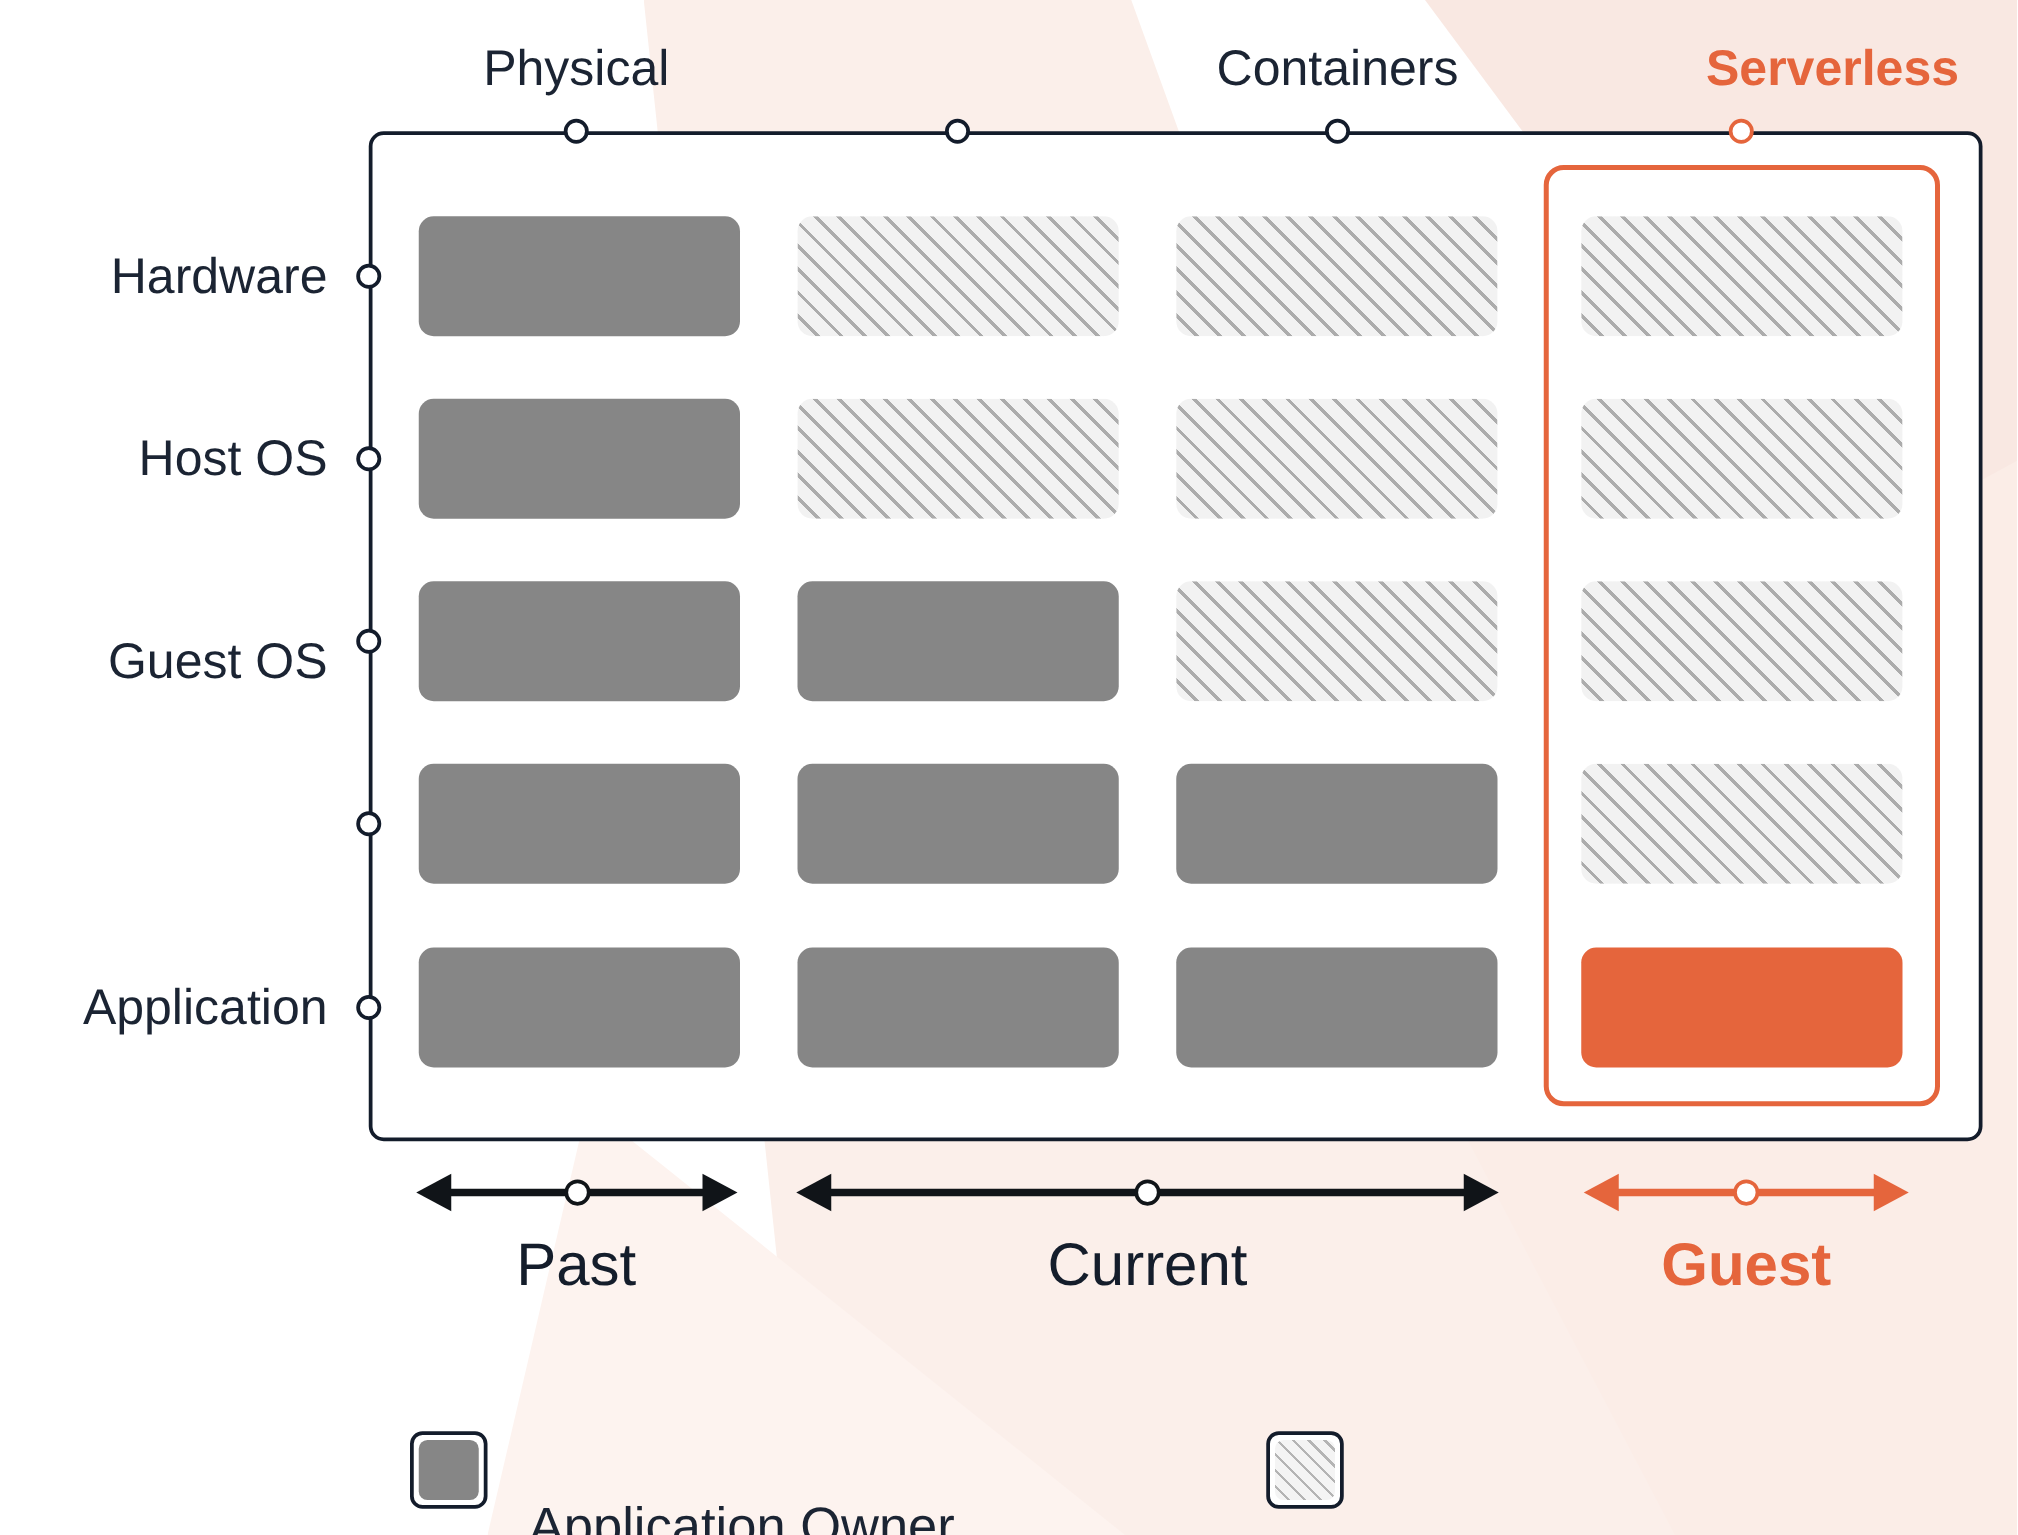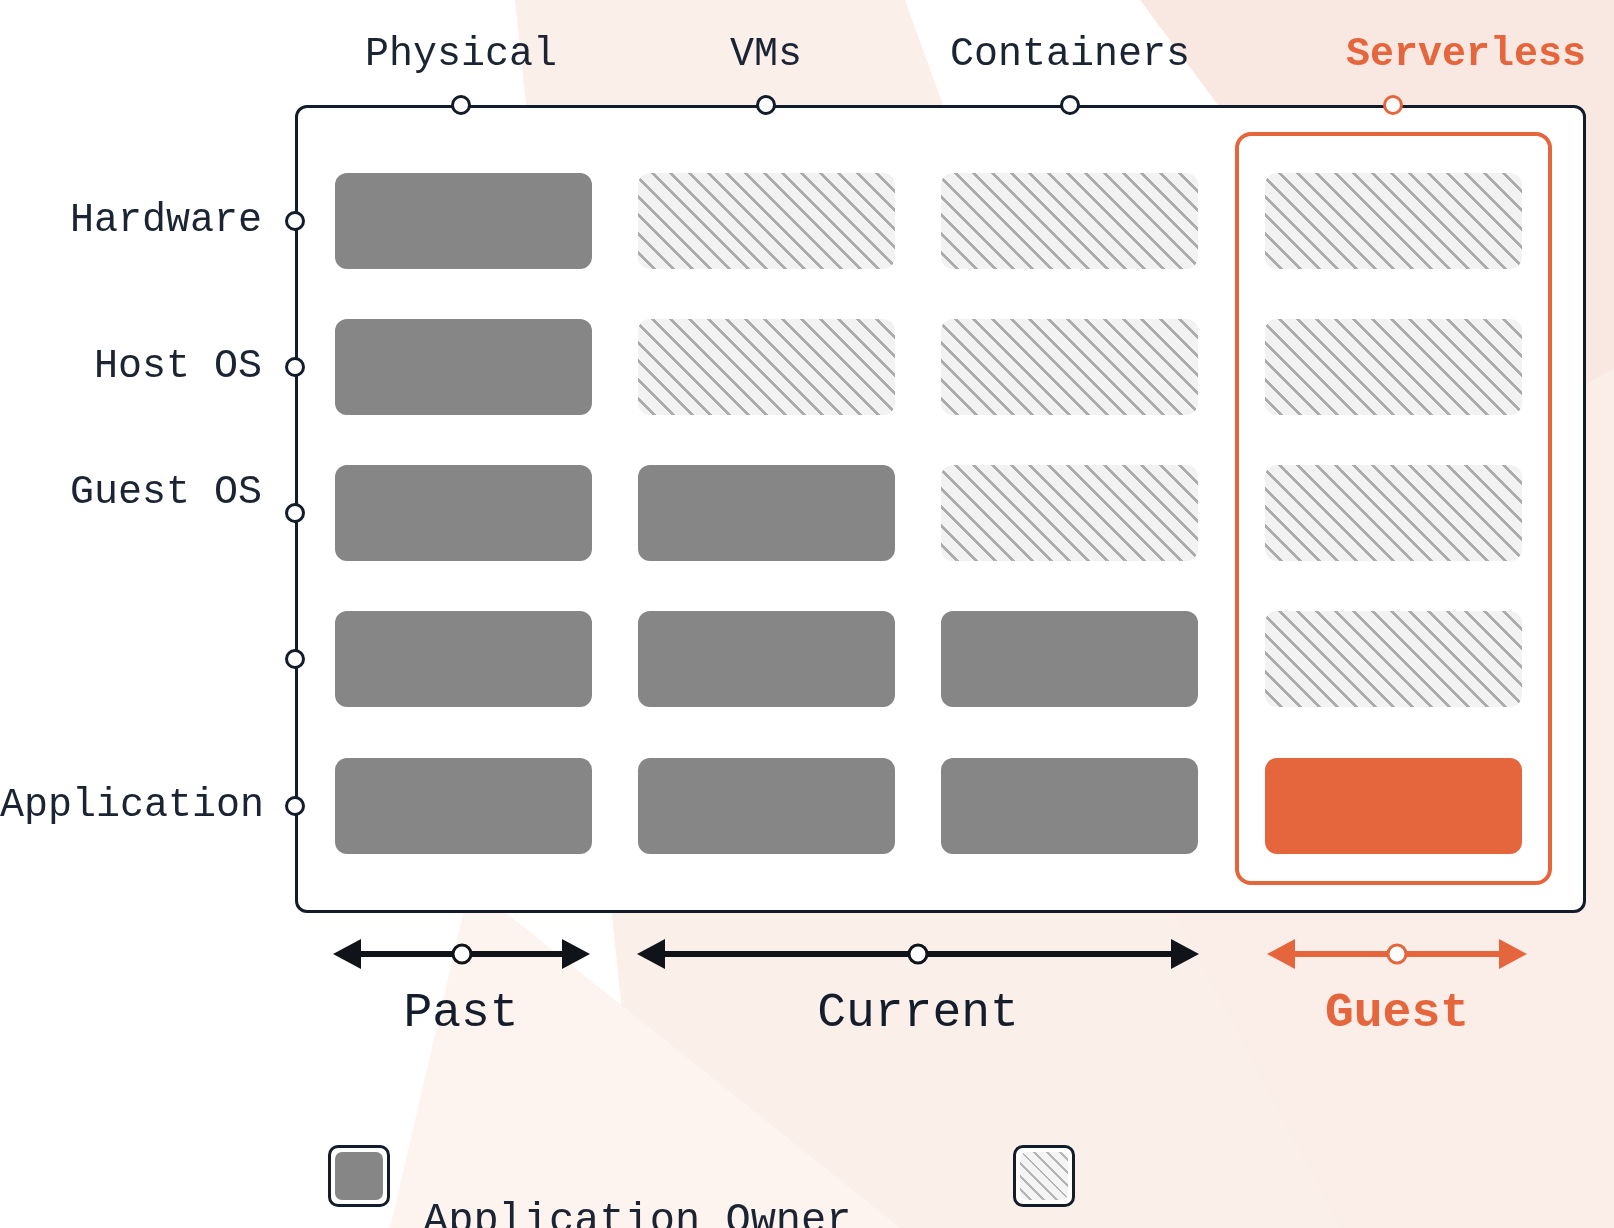--- a/index.html
+++ b/index.html
@@ -5,7 +5,7 @@
   html,body { margin:0; padding:0; }
   #canvas {
     position:relative; width:1614px; height:1228px; overflow:hidden;
-    background:#ffffff; font-family:Liberation Mono, monospace; color:#1B2433;
+    background:#ffffff; font-family:Liberation Sans, sans-serif; color:#1B2433;
   }
   .shard { position:absolute; inset:0; pointer-events:none; }
   #shard-band   { background:#FBEFEA; clip-path:polygon(515px 0, 905px 0, 1350px 100%, 645px 100%); }

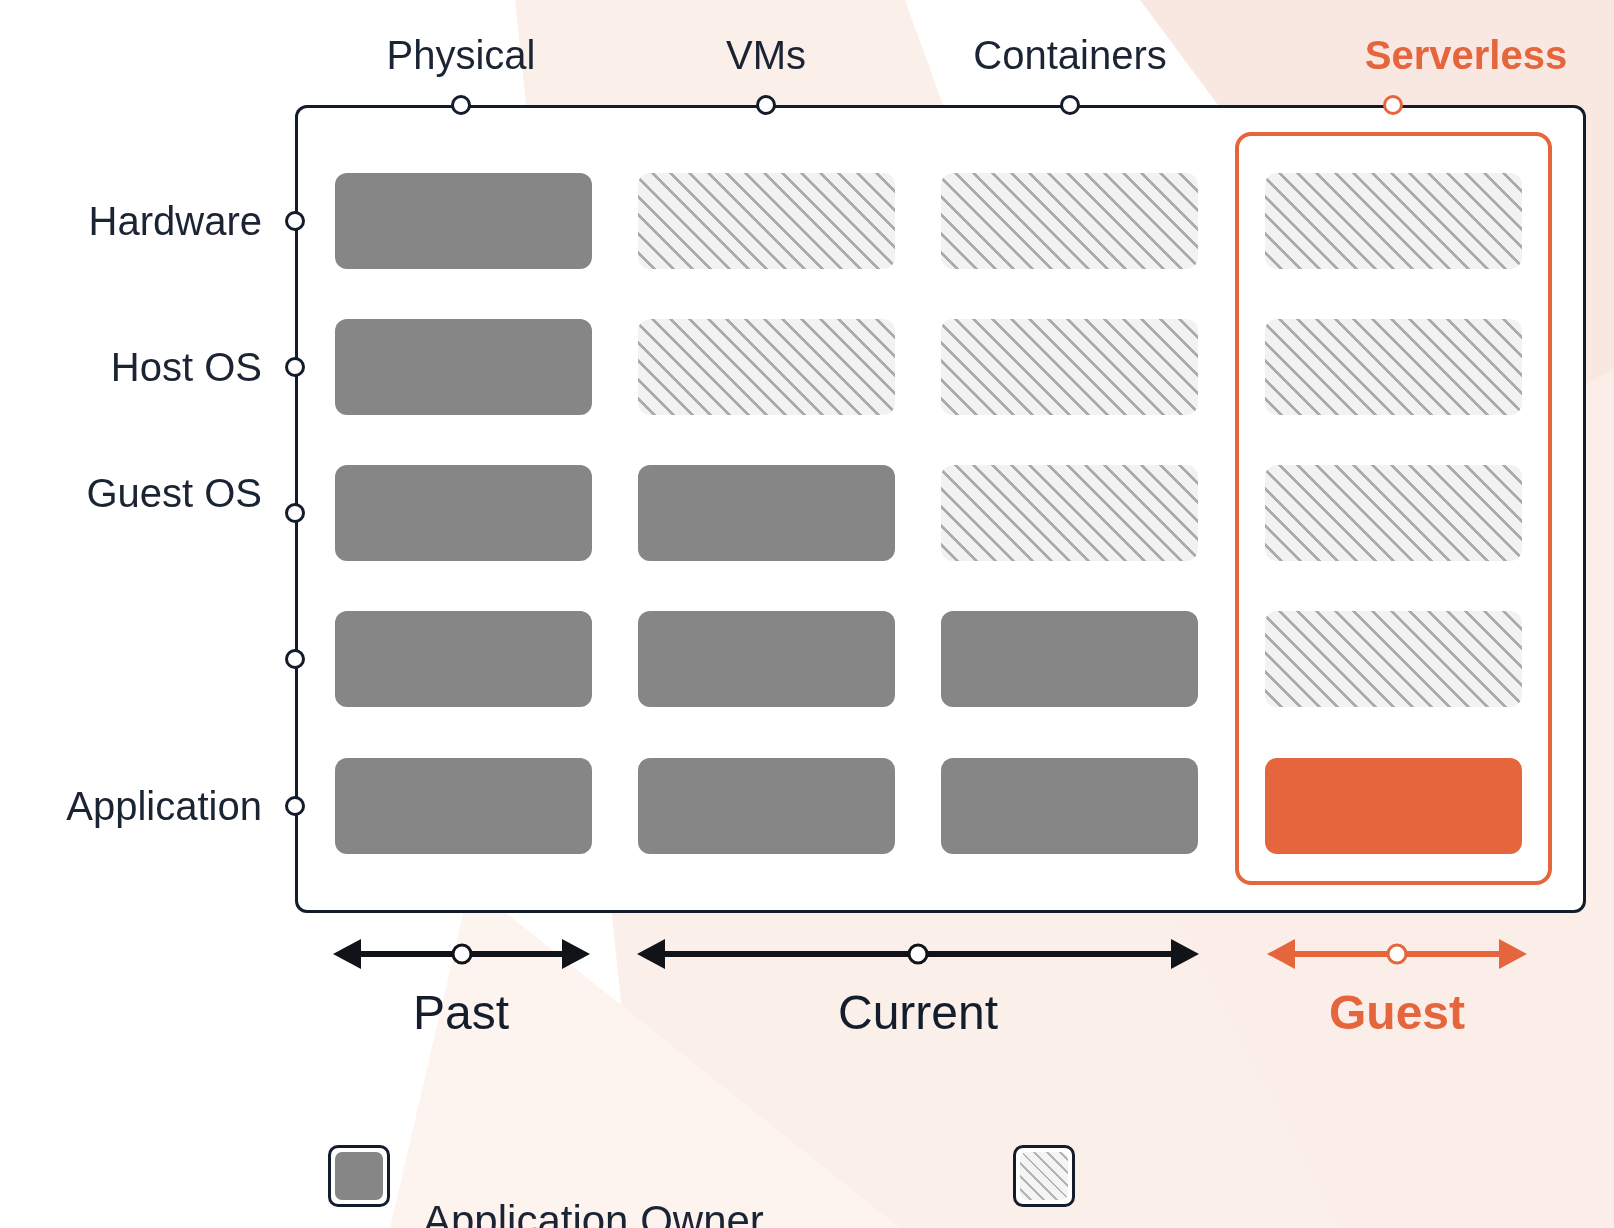--- a/index.html
+++ b/index.html
@@ -75,7 +75,6 @@
   <div class="shard" id="shard-bl"></div>
 
   <div class="col-header" style="left:301px;" data-variant="dark">Physical</div>
-  <div class="col-header" style="left:606px;" data-variant="dark">VMs</div>
   <div class="col-header" style="left:910px;" data-variant="dark">Containers</div>
   <div class="col-header" style="left:1306px;" data-variant="accent">Serverless</div>
 

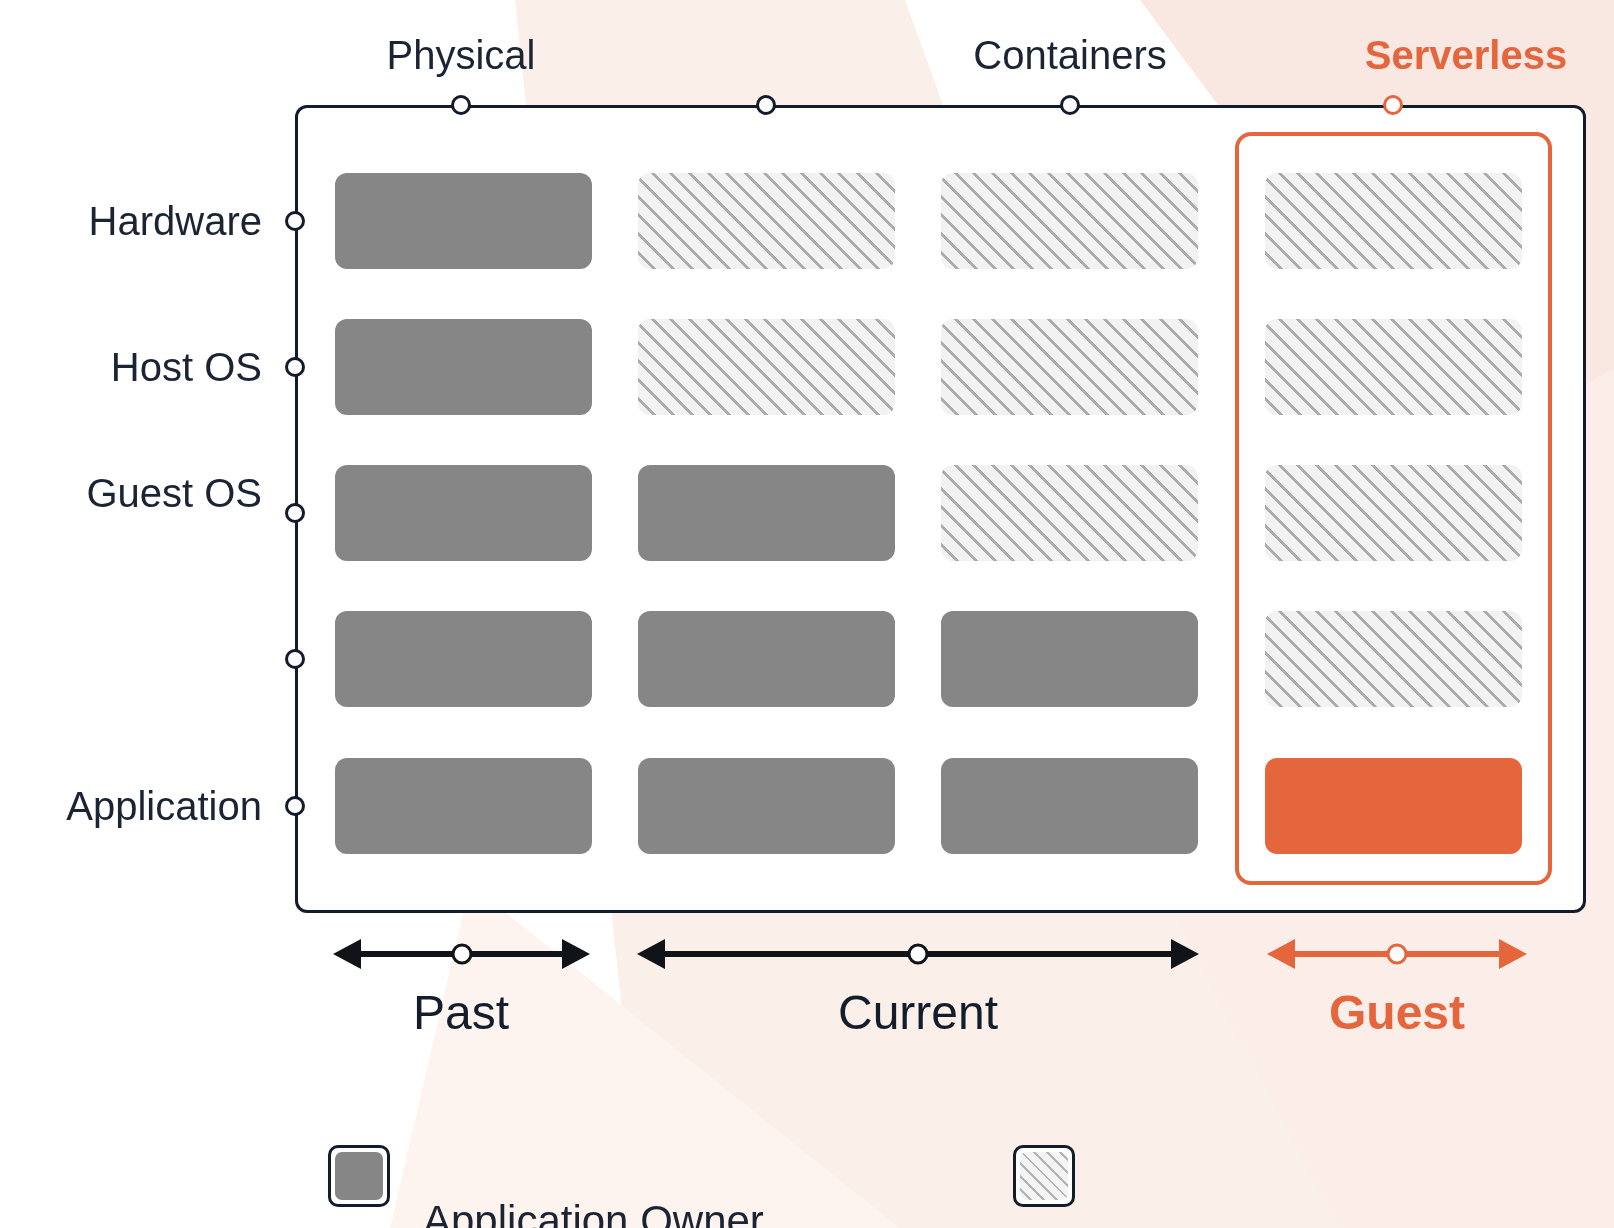--- a/index.html
+++ b/index.html
@@ -89,7 +89,7 @@
 
   <div class="row-label" style="top:195px;">Hardware</div>
   <div class="row-label" style="top:341px;">Host OS</div>
-  <div class="row-label" style="top:467px;">Guest OS</div>
+  <div class="row-label" style="top:503px;">Guest OS</div>
   <div class="row-label" style="top:780px;">Application</div>
 
   <div class="node-dot" style="left:285px; top:211px;"></div>

